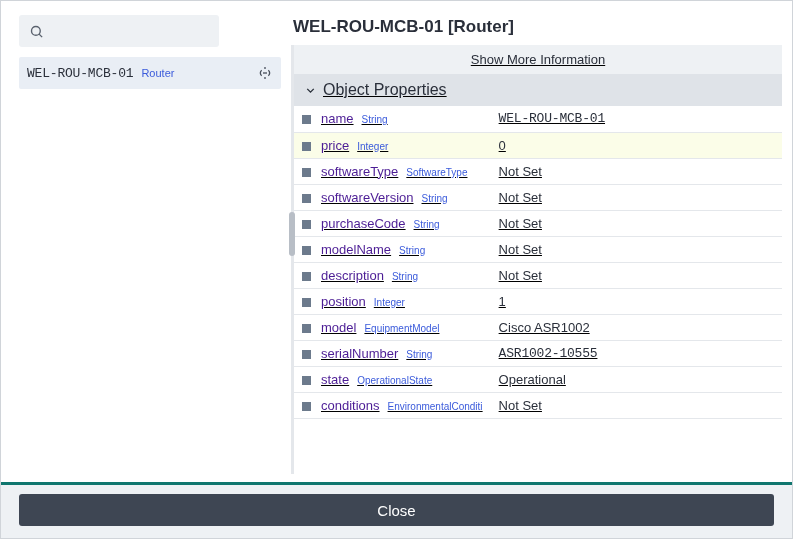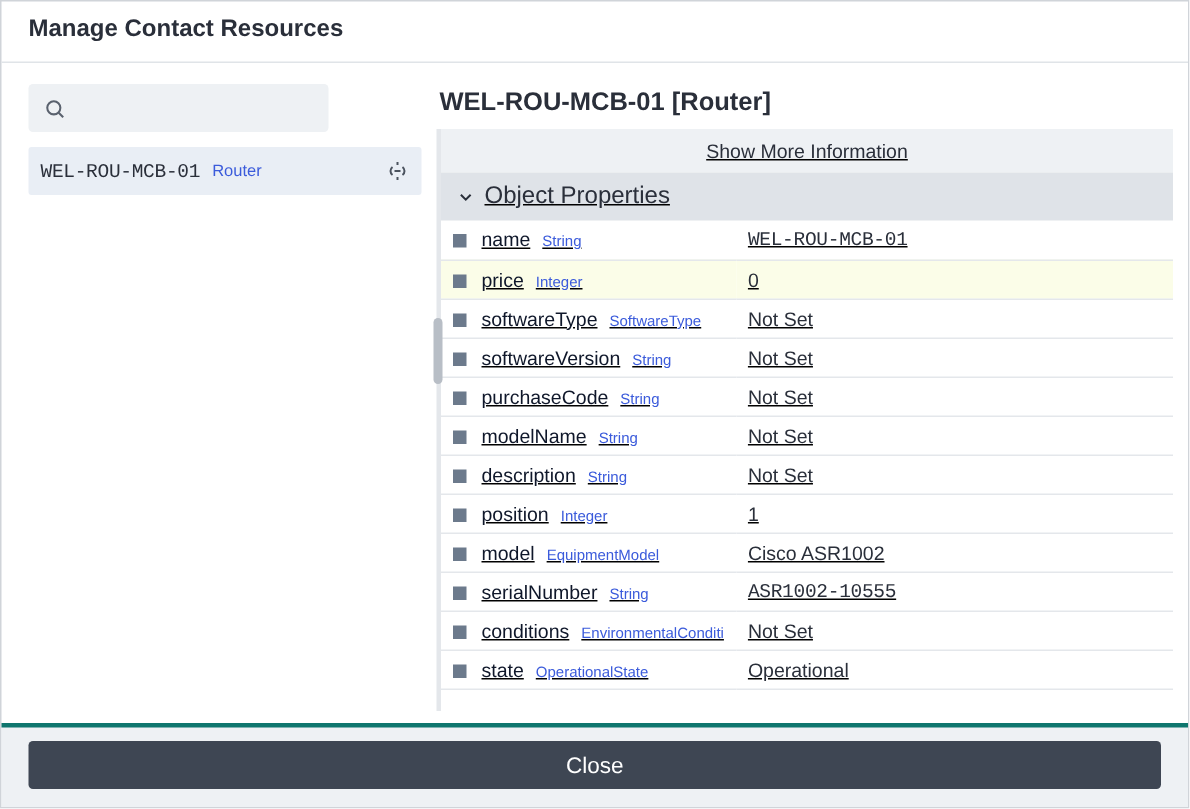--- a/index.html
+++ b/index.html
@@ -225,9 +225,6 @@
 
 <div class="modal">
 
-  <div class="modal-header">
-    <div class="modal-title">Manage Contact Resources</div>
-  </div>
 
   <div class="modal-body">
 

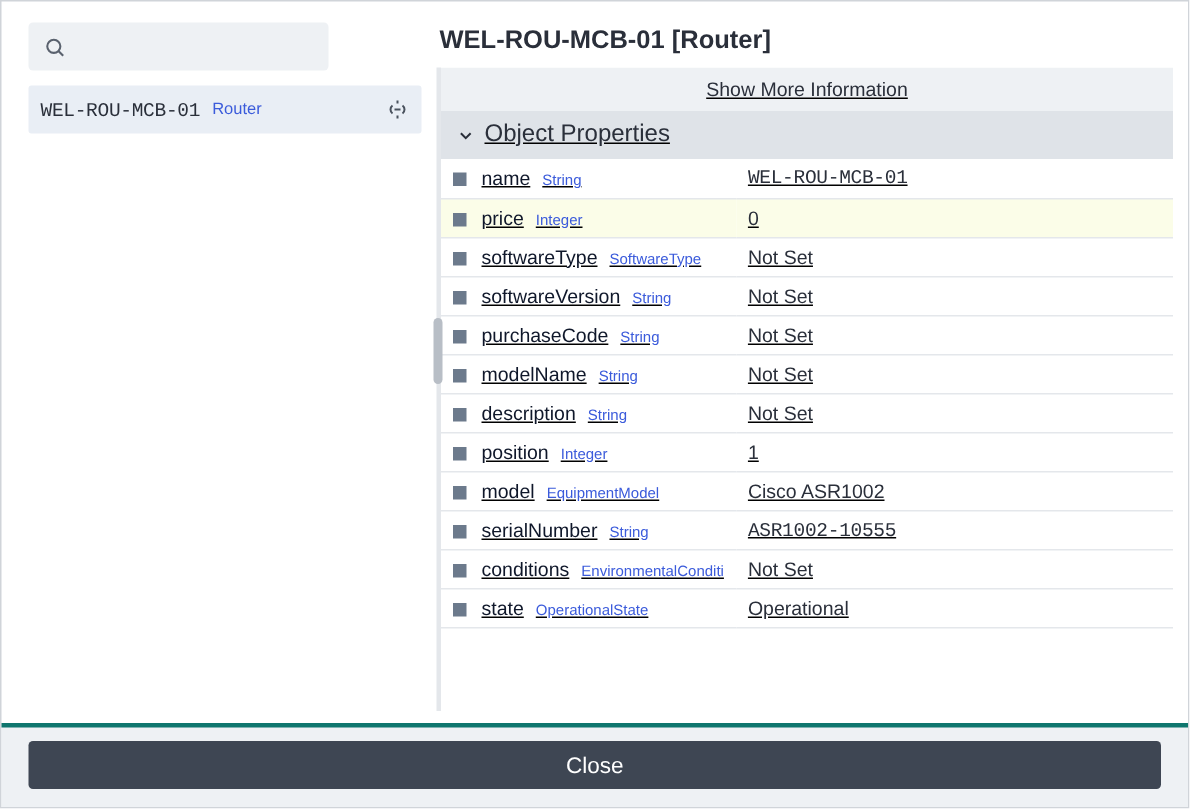--- a/index.html
+++ b/index.html
@@ -183,7 +183,7 @@
     }
     .prop-key {
       font-size: 13px;
-      color: #0f172a;
+      color: #4c1d95;
     }
     .prop-type {
       font-size: 10px;

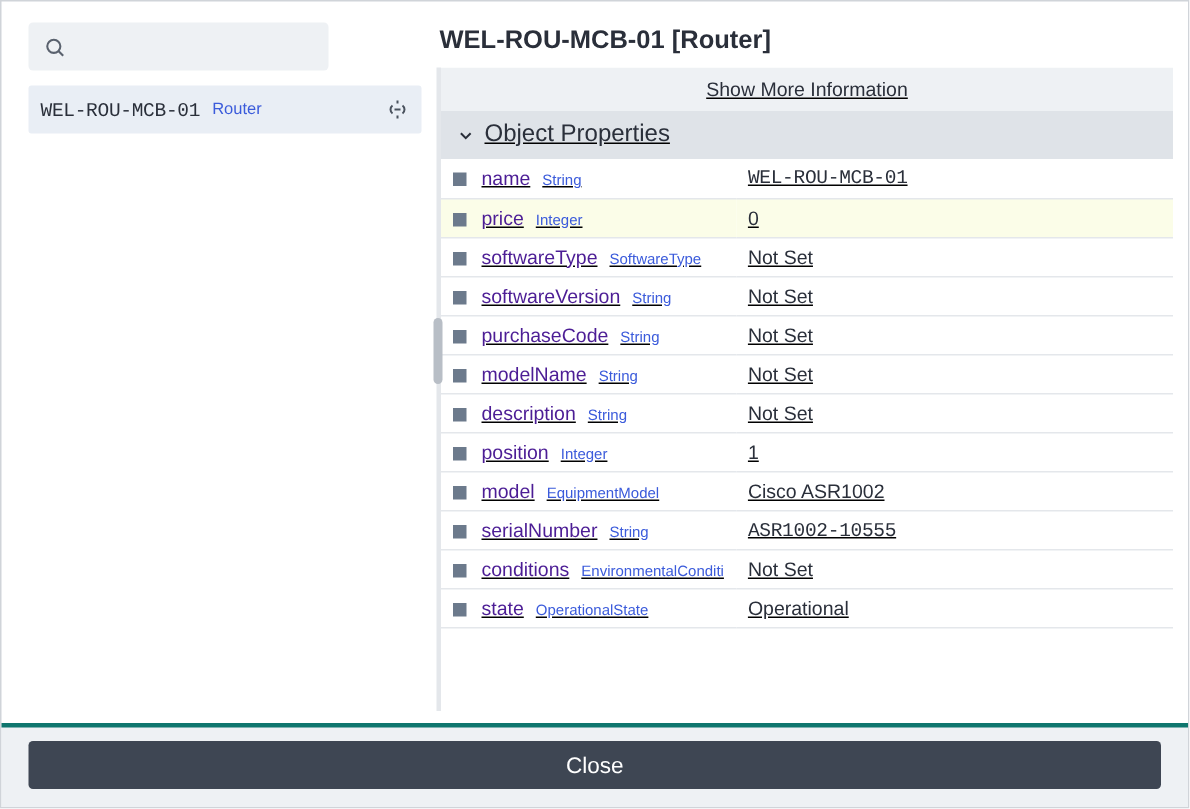--- a/index.html
+++ b/index.html
@@ -310,12 +310,12 @@
                 <td class="val-mono">ASR1002-10555</td>
               </tr>
               <tr>
-                <td class="keycell"><span class="marker"></span><span class="prop-key">conditions</span><span class="prop-type">EnvironmentalConditi</span></td>
-                <td>Not Set</td>
-              </tr>
-              <tr>
                 <td class="keycell"><span class="marker"></span><span class="prop-key">state</span><span class="prop-type">OperationalState</span></td>
                 <td>Operational</td>
+              </tr>
+              <tr>
+                <td class="keycell"><span class="marker"></span><span class="prop-key">conditions</span><span class="prop-type">EnvironmentalConditi</span></td>
+                <td>Not Set</td>
               </tr>
             </tbody>
         </table>

